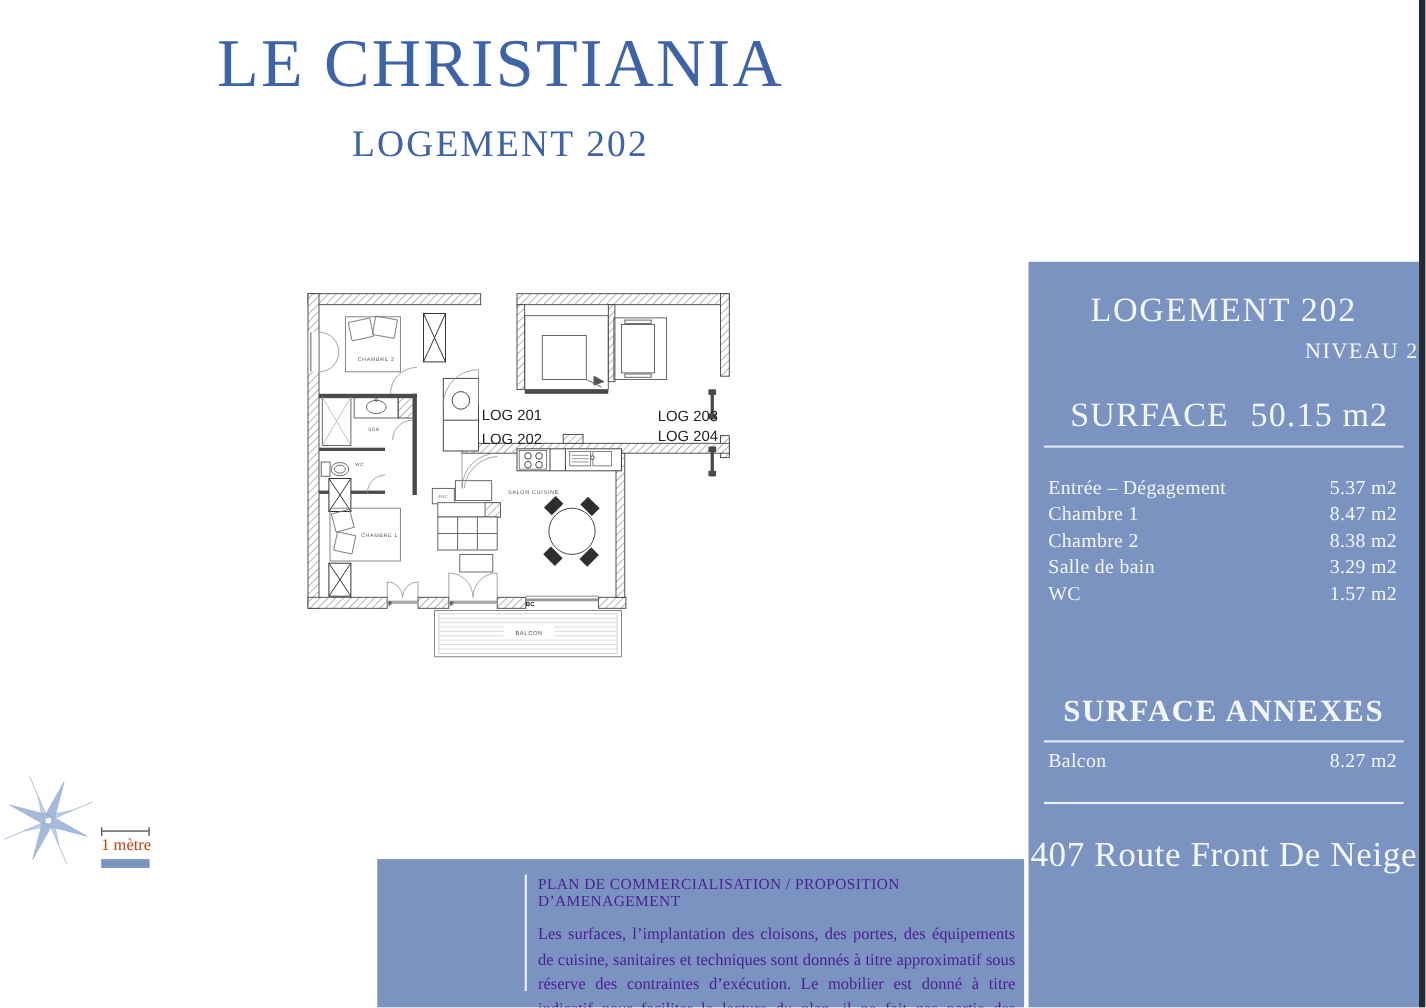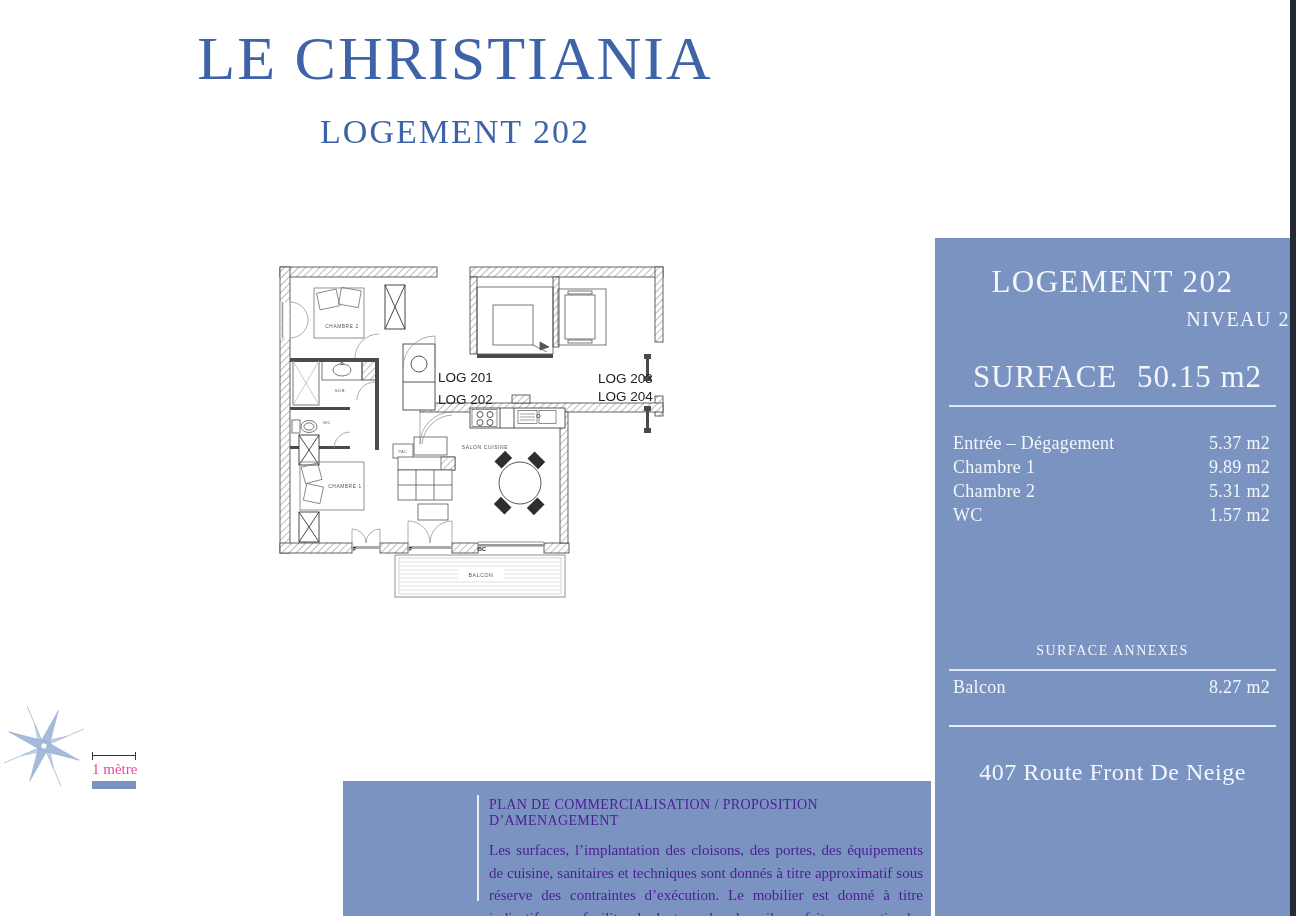--- a/index.html
+++ b/index.html
@@ -321,7 +321,7 @@
         </div>
       <div class="sb-row">
           <span>Chambre 1</span>
-          <span>9.89 m2</span>
+          <span>8.47 m2</span>
         </div>
       <div class="sb-row">
           <span>Chambre 2</span>

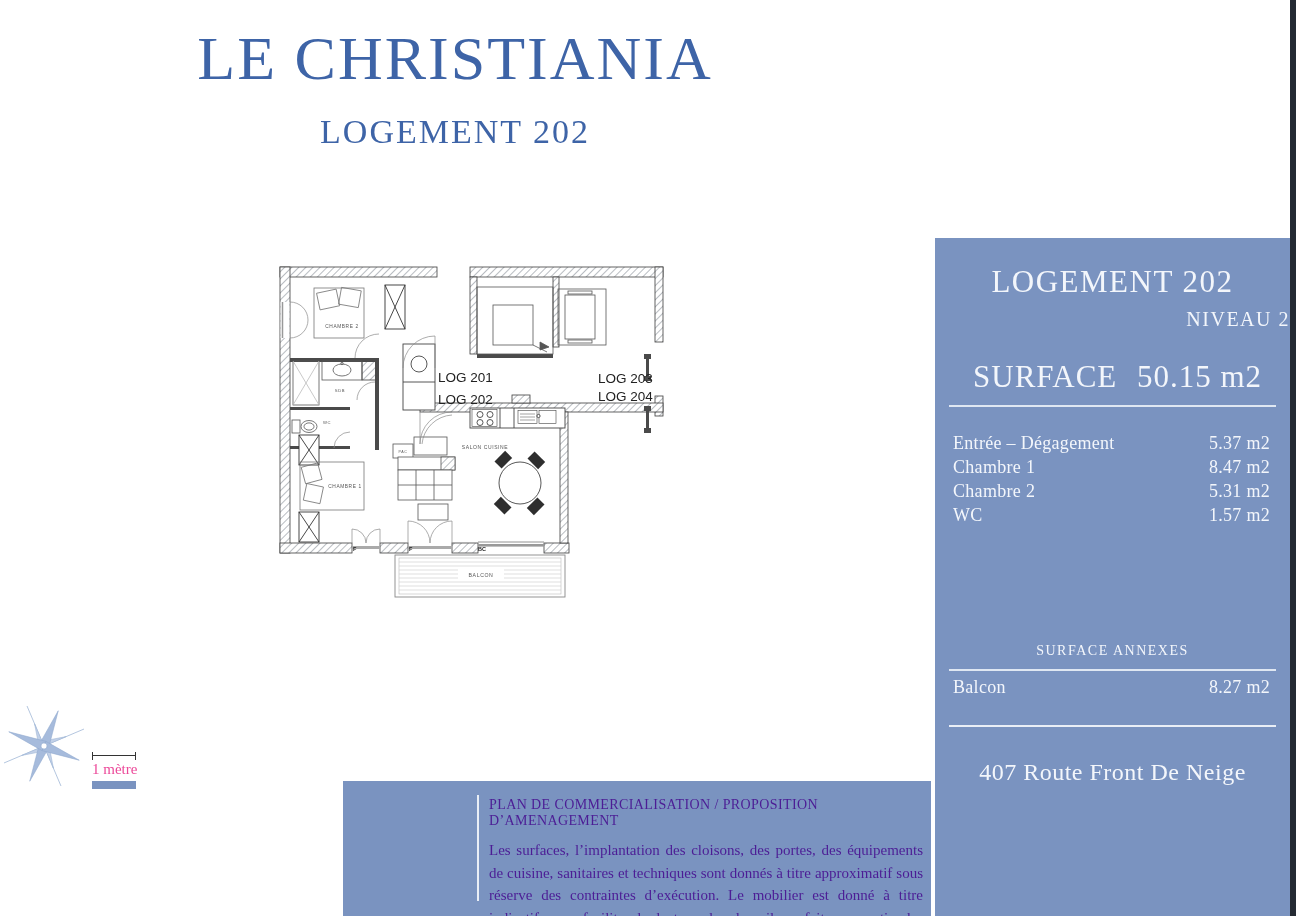--- a/index.html
+++ b/index.html
@@ -325,7 +325,7 @@
         </div>
       <div class="sb-row">
           <span>Chambre 2</span>
-          <span>5.31 m2</span>
+          <span>8.38 m2</span>
         </div>
       <div class="sb-row">
           <span>WC</span>

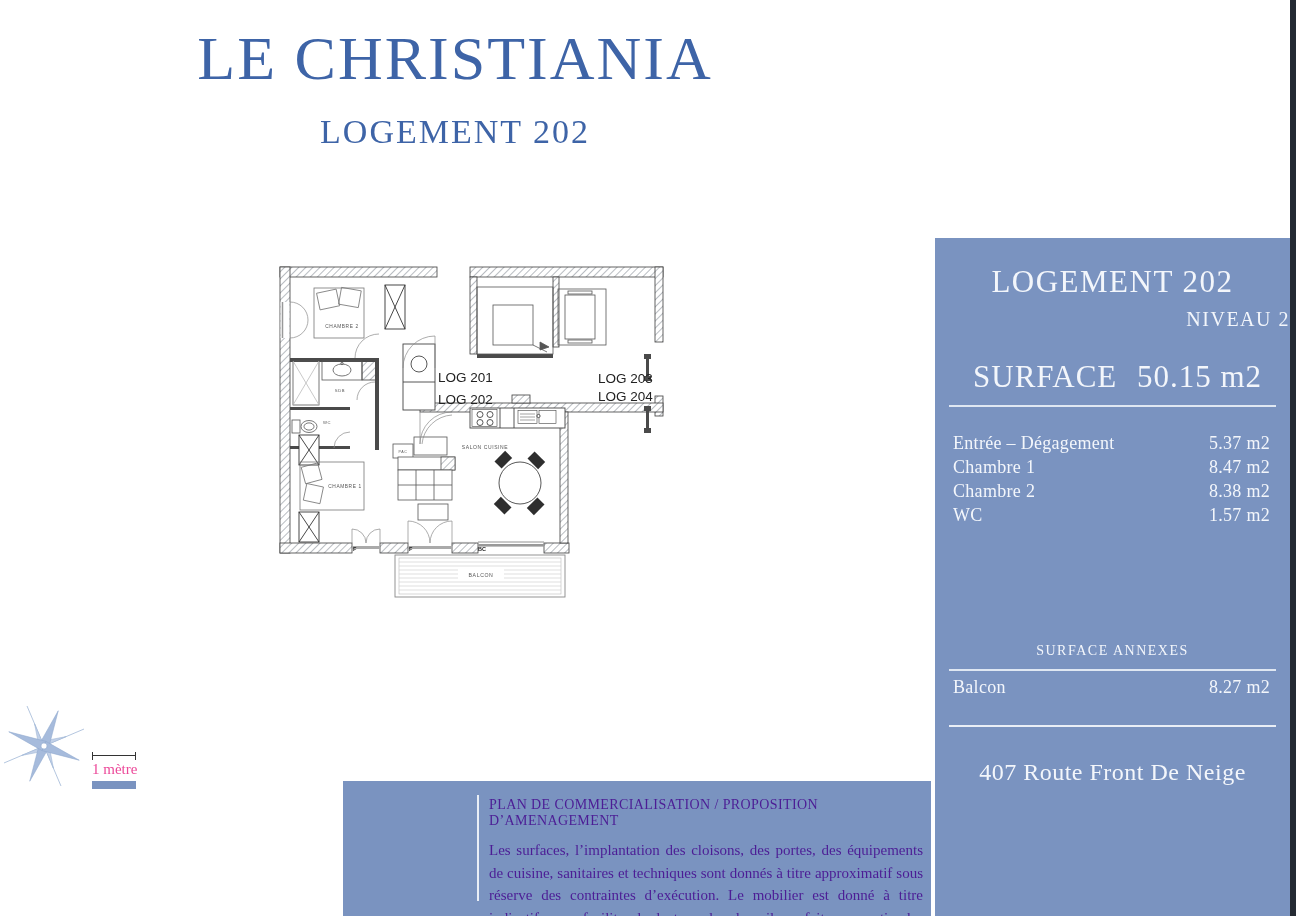--- a/index.html
+++ b/index.html
@@ -328,6 +328,10 @@
           <span>8.38 m2</span>
         </div>
       <div class="sb-row">
+          <span>Salle de bain</span>
+          <span>3.29 m2</span>
+        </div>
+      <div class="sb-row">
           <span>WC</span>
           <span>1.57 m2</span>
         </div>

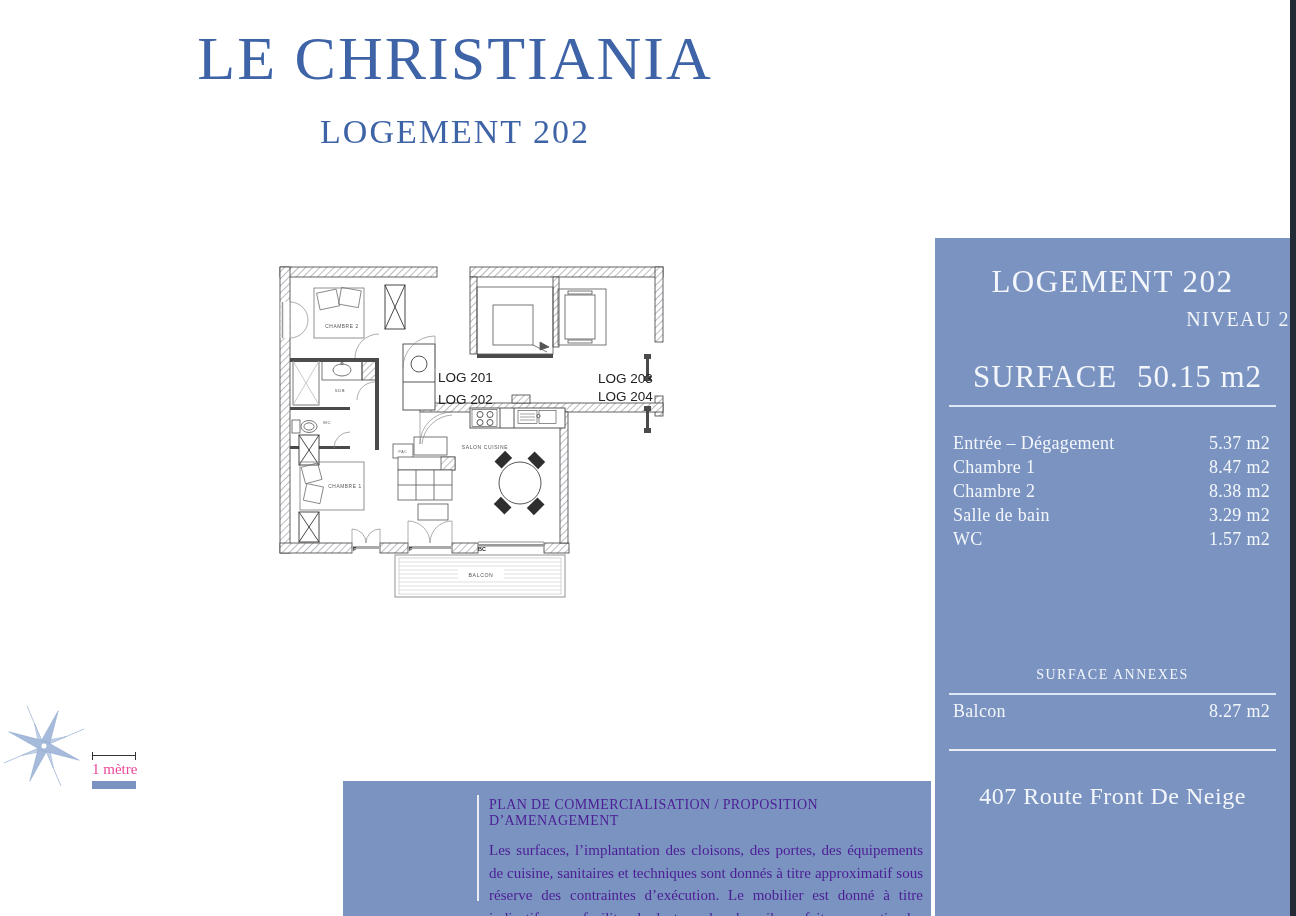--- a/index.html
+++ b/index.html
@@ -36,7 +36,7 @@
   .sb-rule { border:none; border-top:2px solid #dfe7f2; margin:10px 14px 0 14px; }
   .sb-rooms { margin-top:24px; padding:0 20px 0 18px; }
   .sb-row { display:flex; justify-content:space-between; font-size:18px; letter-spacing:.3px; line-height:24px;gap:48px; }
-  .sb-annex-title { text-align:center; font-size:14px; letter-spacing:1.5px; margin-top:116px; }
+  .sb-annex-title { text-align:center; font-size:28px; letter-spacing:1.5px; margin-top:80px;font-weight:bold; }
   .sb-annexes { margin-top:4px; padding:0 20px 0 18px; }
   .sb-sep { border:none; border-top:2px solid #e9eef6; margin:26px 14px 0 14px; }
   .sb-address { text-align:center; margin-top:26px; font-size:24px; letter-spacing:.5px; line-height:38px; }

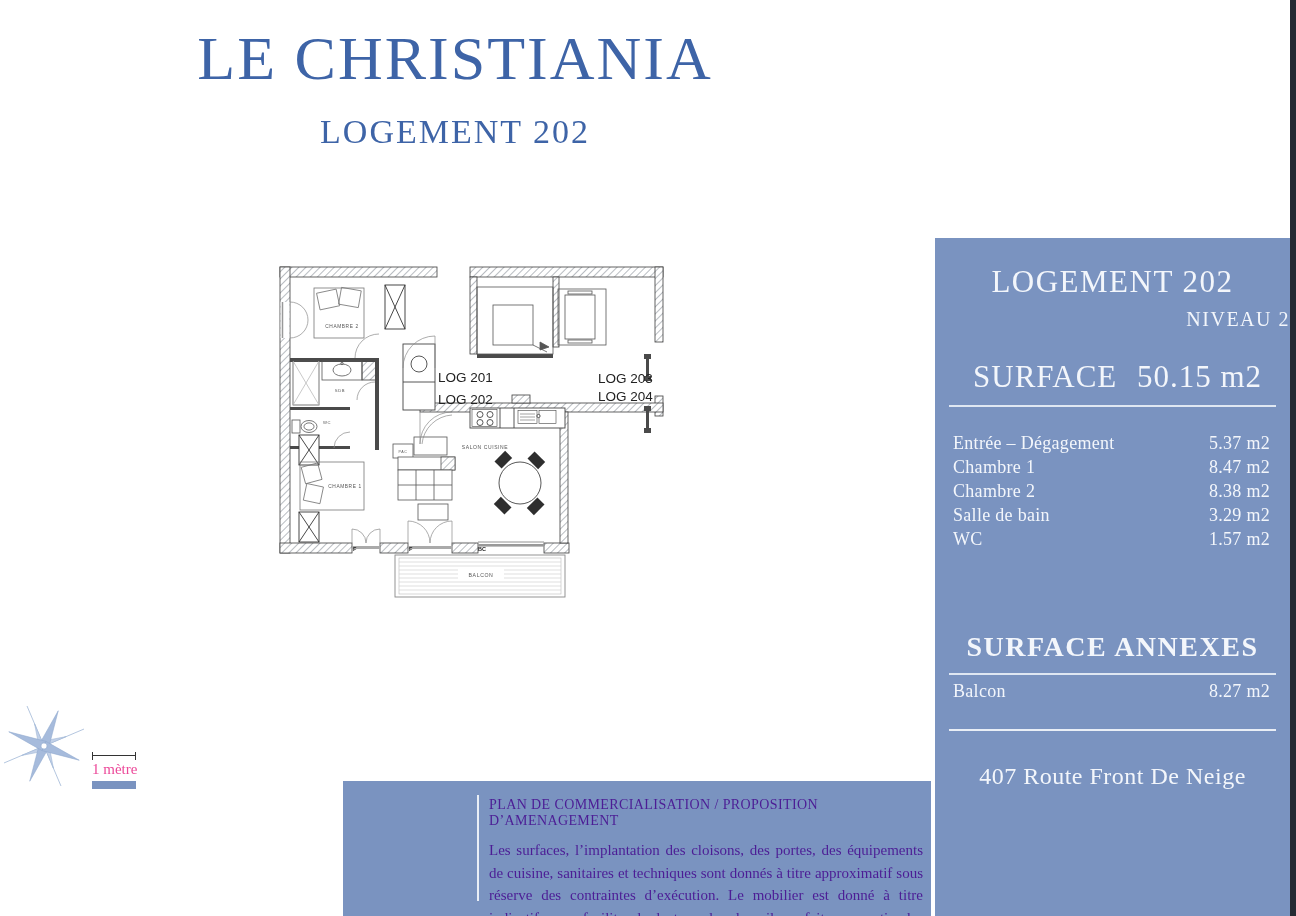--- a/index.html
+++ b/index.html
@@ -25,7 +25,7 @@
   .scale-widget { position:absolute; left:92px; top:752px; width:60px; color:#2f3f5c; }
   .scale-line { position:relative; width:44px; height:8px; border-left:1.5px solid #333; border-right:1.5px solid #333; }
   .scale-line:before { content:""; position:absolute; left:0; right:0; top:3px; border-top:1.5px solid #333; }
-  .scale-text { font-size:15px; margin-top:1px; color:#ec4899; }
+  .scale-text { font-size:15px; margin-top:1px; color:#c2410c; }
   .scale-bar  { width:44px; height:8px; background:#7a93c0; margin-top:3px; }
 
   

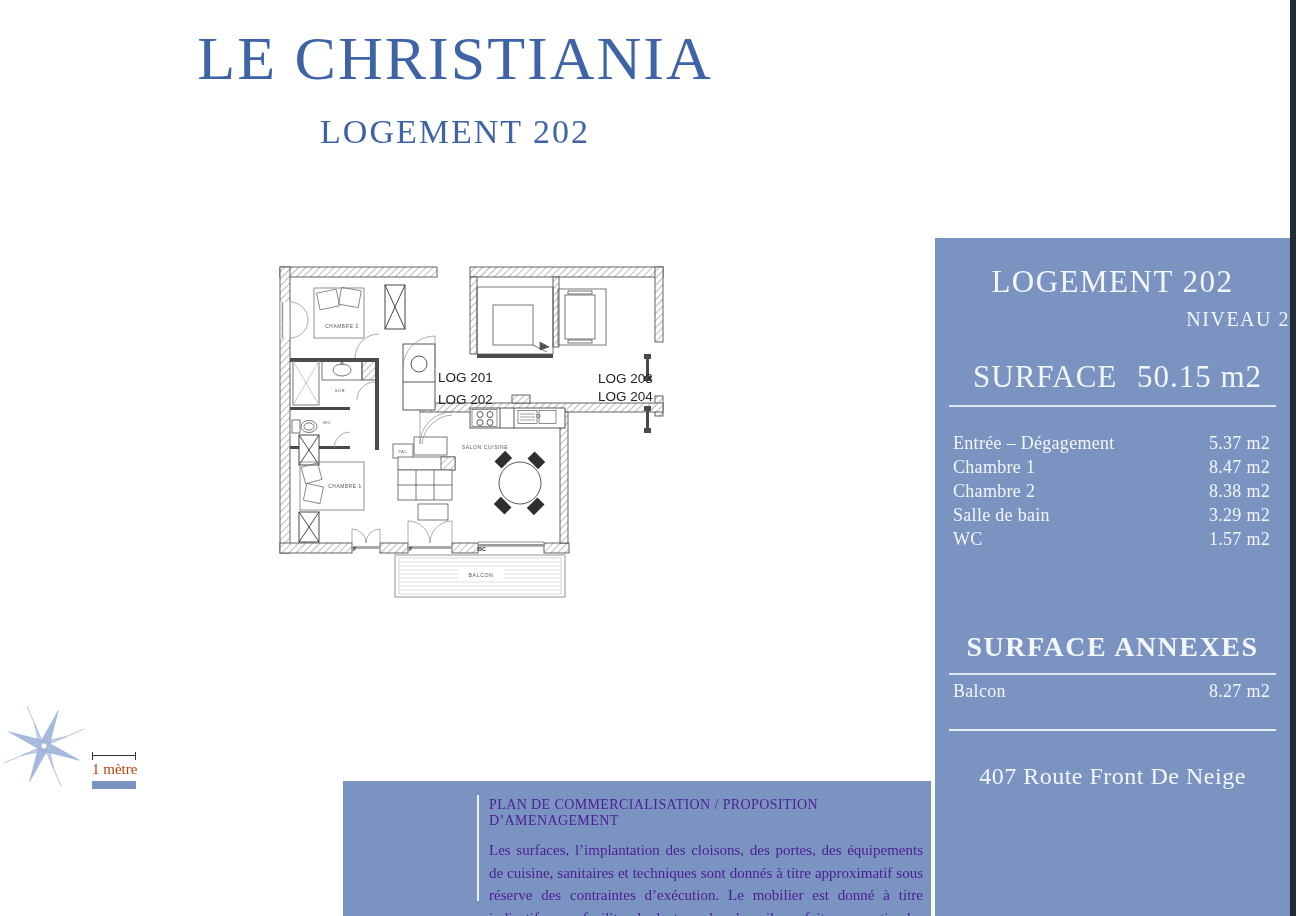--- a/index.html
+++ b/index.html
@@ -39,7 +39,7 @@
   .sb-annex-title { text-align:center; font-size:28px; letter-spacing:1.5px; margin-top:80px;font-weight:bold; }
   .sb-annexes { margin-top:4px; padding:0 20px 0 18px; }
   .sb-sep { border:none; border-top:2px solid #e9eef6; margin:26px 14px 0 14px; }
-  .sb-address { text-align:center; margin-top:26px; font-size:24px; letter-spacing:.5px; line-height:38px; }
+  .sb-address { text-align:center; margin-top:26px; font-size:32px; letter-spacing:.5px; line-height:38px; }
 
   
   .bottom-panel { position:absolute; left:343px; top:781px; width:588px; height:135px; background:#7a93c0; color:#4c1d95; }

